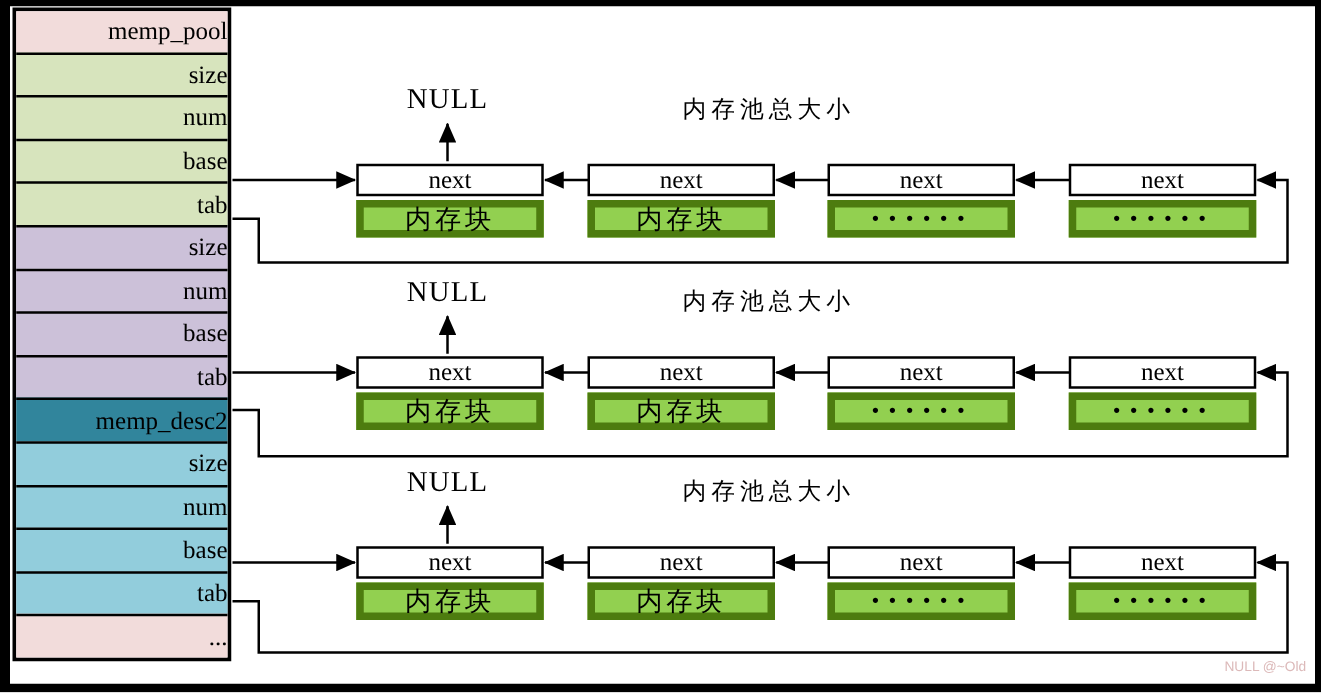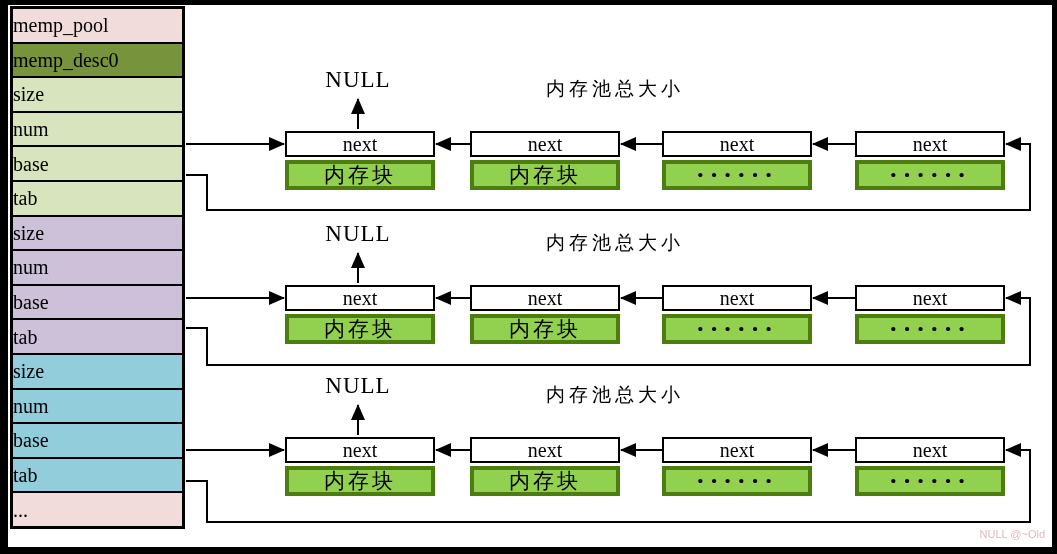--- a/index.html
+++ b/index.html
@@ -28,7 +28,7 @@
   }
   .trow{
     flex:1;
-    display:flex;align-items:center;justify-content:flex-start;
+    display:flex;align-items:center;justify-content:flex-end;
     border-top:2px solid #000;
     font-size:20px;line-height:1;
   }

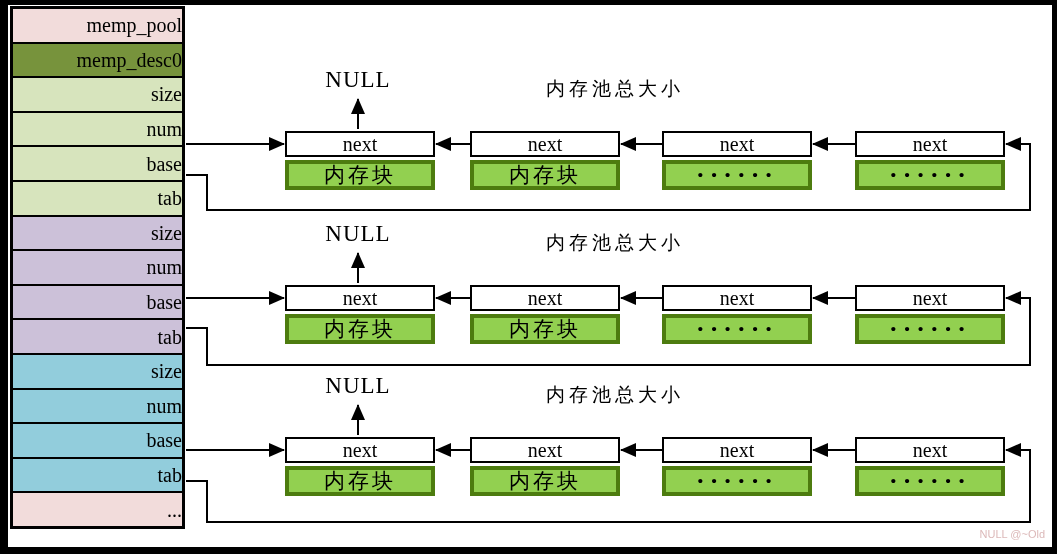--- a/index.html
+++ b/index.html
@@ -73,9 +73,6 @@
   <div class="memp-table">
       <div class="trow" style="background: rgb(242, 220, 219);">
         <span>memp_pool</span>
-      </div>
-      <div class="trow" style="background: rgb(119, 147, 60);">
-        <span>memp_desc0</span>
       </div>
       <div class="trow" style="background: rgb(215, 228, 189);">
         <span>size</span>

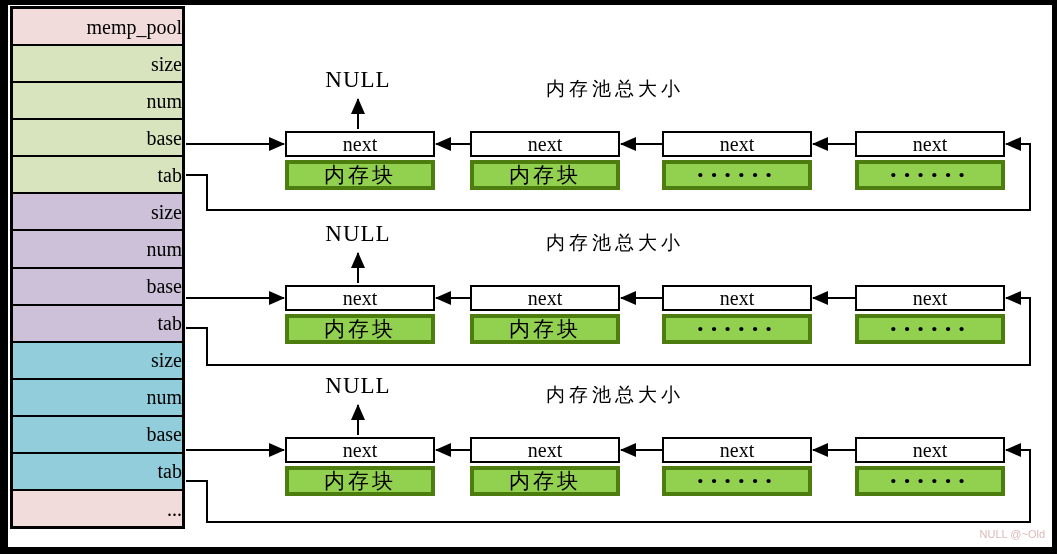--- a/index.html
+++ b/index.html
@@ -50,7 +50,7 @@
   }
   .block-cell{
     position:absolute;width:150px;height:30px;
-    border:4px solid #4d7c0f;
+    border:6px solid #4d7c0f;
     display:flex;align-items:center;justify-content:center;
     font-size:21px;letter-spacing:3px;line-height:1;
   }

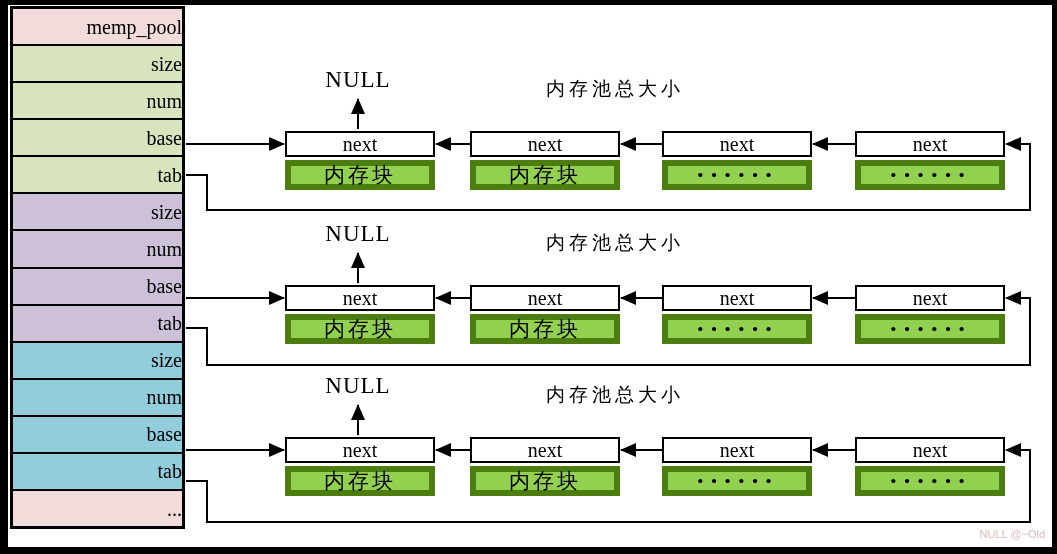--- a/index.html
+++ b/index.html
@@ -98,6 +98,9 @@
       <div class="trow" style="background: rgb(204, 193, 217);">
         <span>tab</span>
       </div>
+      <div class="trow" style="background: rgb(49, 133, 156);">
+        <span>memp_desc2</span>
+      </div>
       <div class="trow" style="background: rgb(146, 205, 220);">
         <span>size</span>
       </div>

